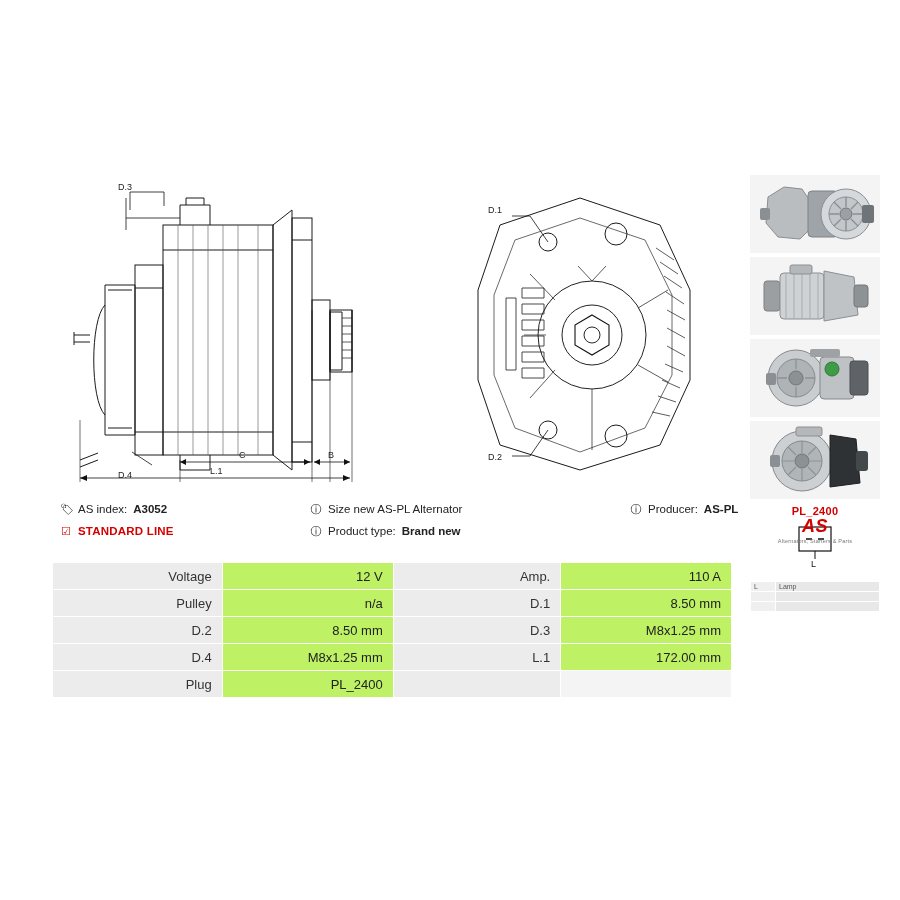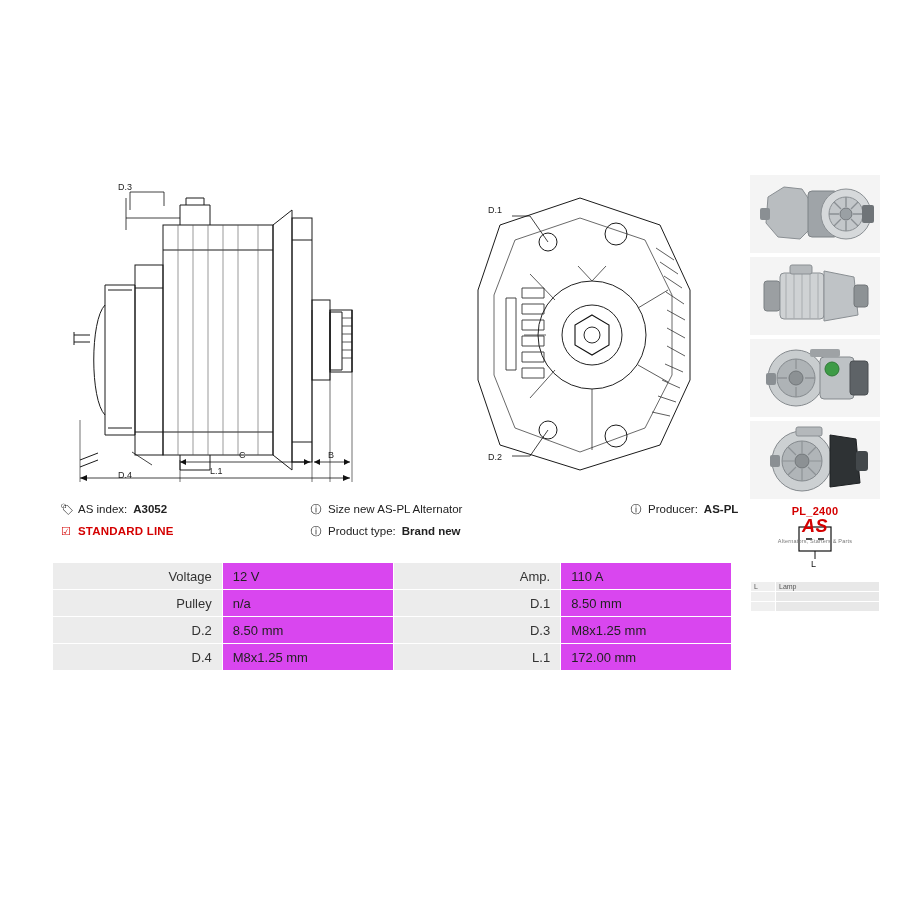--- a/index.html
+++ b/index.html
@@ -139,7 +139,8 @@
     color: #333;
   }
   .spec td.value {
-    background: #d946ef;
+    background: #bef264;
+    text-align: right;
     width: 170px;
     color: #222;
     margin-top: 36px;

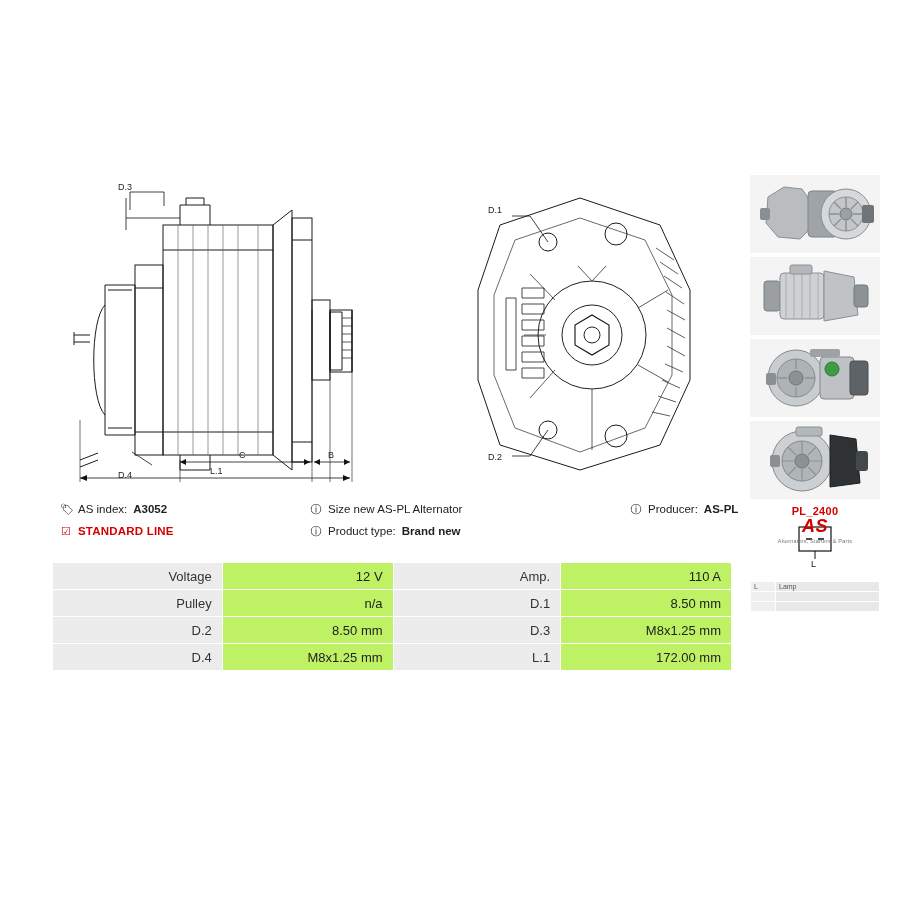--- a/index.html
+++ b/index.html
@@ -465,6 +465,12 @@
       <td class="label">L.1</td>
       <td class="value">172.00 mm</td>
     </tr>
+    <tr>
+      <td class="label">Plug</td>
+      <td class="value">PL_2400</td>
+      <td class="empty-label"></td>
+      <td class="empty-value"></td>
+    </tr>
   </tbody>
     </table>
 

